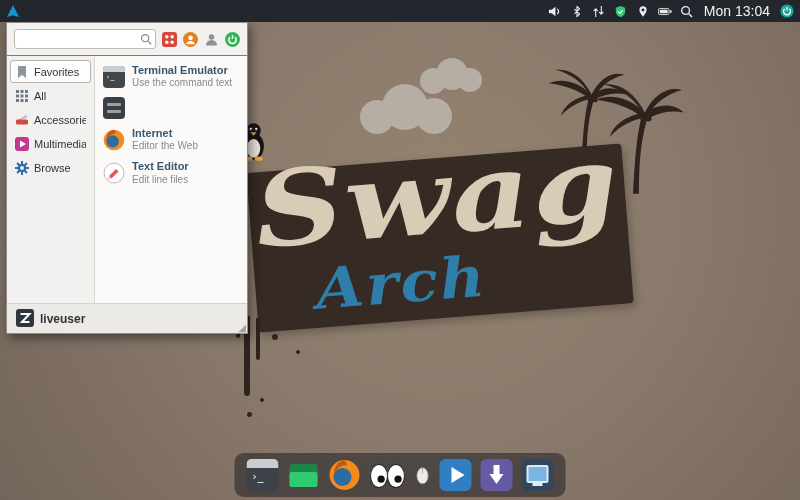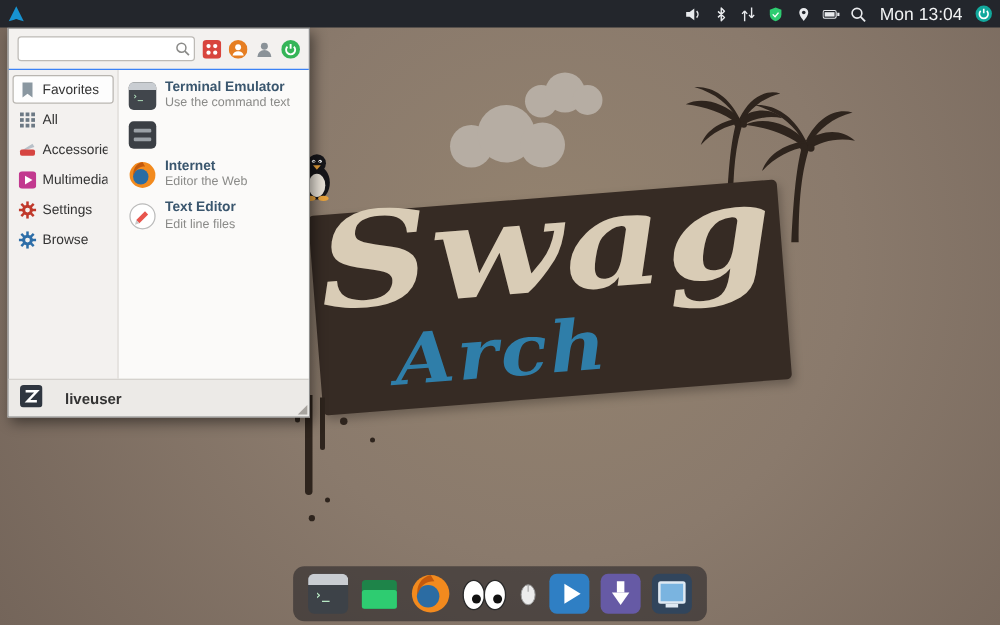--- a/index.html
+++ b/index.html
@@ -315,21 +315,6 @@
         <div class="cat">
           <span class="cico">
             <svg width="14" height="14" viewBox="0 0 14 14">
-                <g fill="#c0392b">
-                  <rect x="6" y="0" width="2" height="14"></rect>
-                  <rect x="0" y="6" width="14" height="2"></rect>
-                  <rect x="6" y="0" width="2" height="14" transform="rotate(45 7 7)"></rect>
-                  <rect x="0" y="6" width="14" height="2" transform="rotate(45 7 7)"></rect>
-                  <circle cx="7" cy="7" r="4.3"></circle>
-                </g>
-                <circle cx="7" cy="7" r="1.9" fill="#f3f1ef"></circle>
-              </svg>
-          </span>
-            <span class="lbl">Settings</span>
-        </div>
-        <div class="cat">
-          <span class="cico">
-            <svg width="14" height="14" viewBox="0 0 14 14">
                 <g fill="#2d6ea8">
                   <rect x="6" y="0" width="2" height="14"></rect>
                   <rect x="0" y="6" width="14" height="2"></rect>

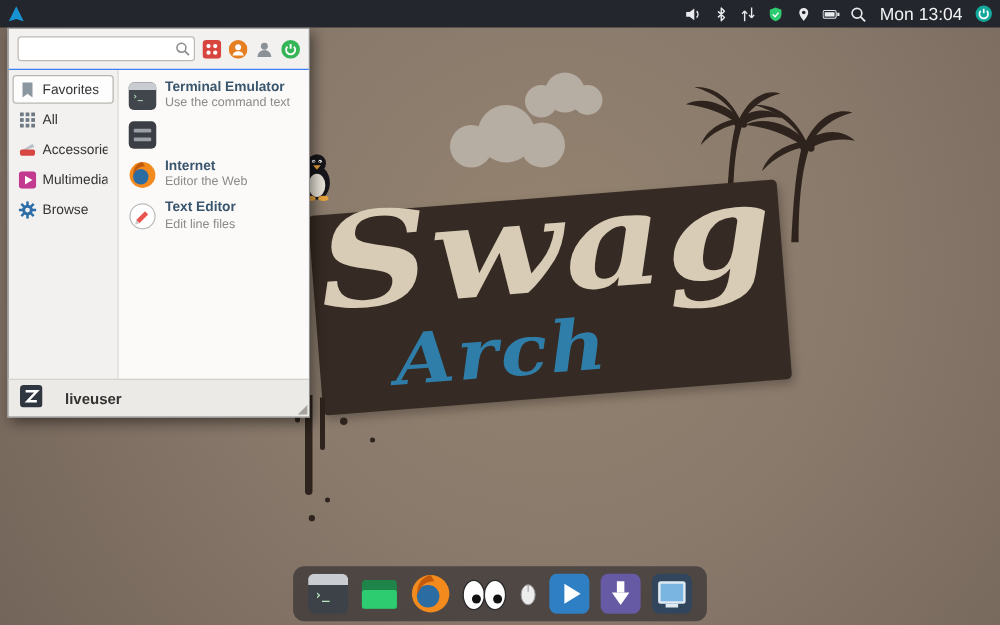--- a/index.html
+++ b/index.html
@@ -38,7 +38,7 @@
   .app .atitle { font-weight:bold; color:#3a566e; }
   .app .asub { color:#8a8a88; font-size:10px; }
   .menu-footer { height:30px; background:#eceae7; border-top:1px solid #d5d2ce;
-                 display:flex; align-items:center; gap:18px; padding:0 9px; position:relative; }
+                 display:flex; align-items:center; gap:6px; padding:0 9px; position:relative; }
   .menu-footer .user { font-weight:bold; color:#333; font-size:12px; }
   .grip { position:absolute; right:1px; bottom:0; color:#a6a39e; font-size:10px; line-height:10px; }
   .grip::after { content:"◢"; }

